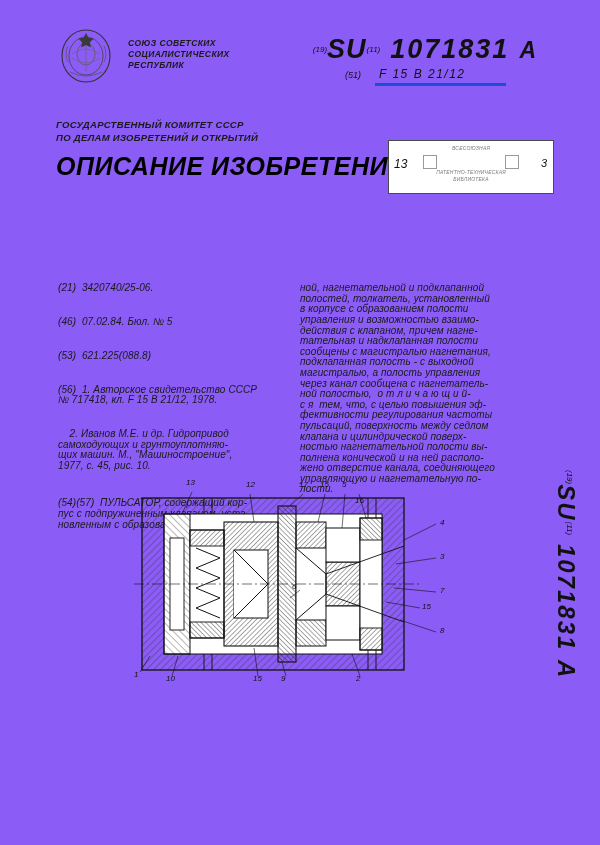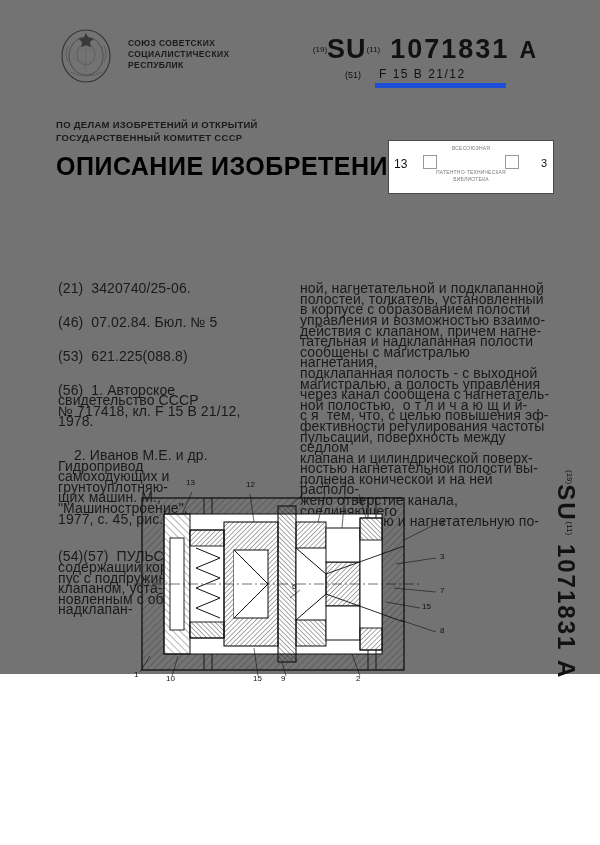--- a/index.html
+++ b/index.html
@@ -19,8 +19,9 @@
     position: absolute;
     left: 0; top: 0;
     width: 600px;
-    height: 674px;
-    background: #737373;
+    height: 845px;
+    background: #8b5cf6;
+    font-style: italic;
   }
 
   

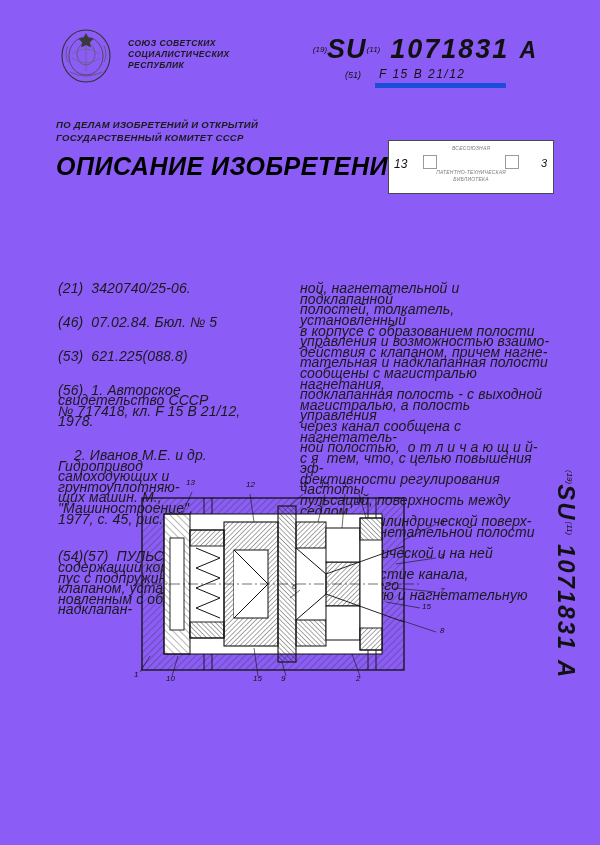--- a/index.html
+++ b/index.html
@@ -85,7 +85,7 @@
     left: 30px; top: -3px;
     font-size: 12px;
     letter-spacing: 1.5px;
-    border-bottom: 5px solid #1d4ed8;
+    border-bottom: 3px solid #1d4ed8;
     padding: 0 40px 2px 4px;
     white-space: nowrap;
   }

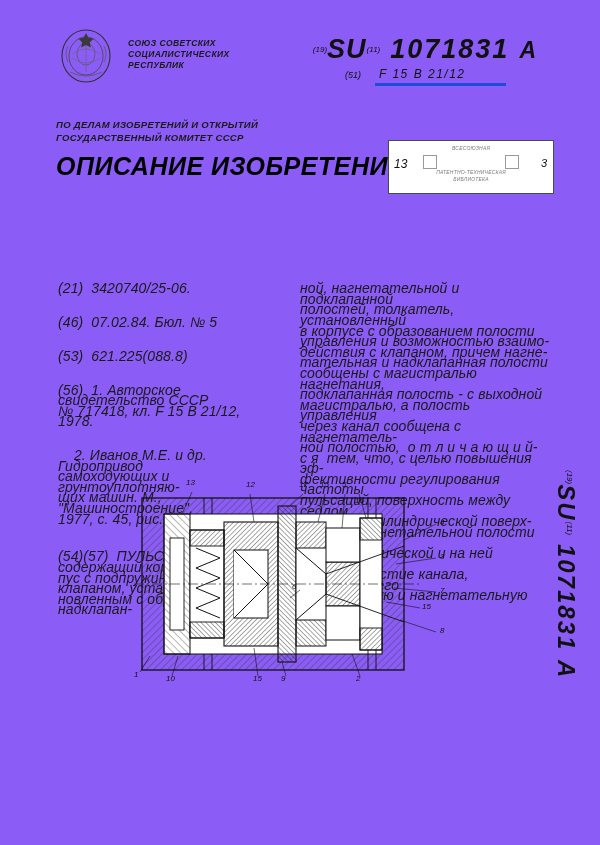--- a/index.html
+++ b/index.html
@@ -256,8 +256,8 @@
   </div>
 
   <div class="committee">
+    <div>ГОСУДАРСТВЕННЫЙ КОМИТЕТ СССР</div>
     <div>ПО ДЕЛАМ ИЗОБРЕТЕНИЙ И ОТКРЫТИЙ</div>
-    <div>ГОСУДАРСТВЕННЫЙ КОМИТЕТ СССР</div>
   </div>
 
   <div class="main-title">ОПИСАНИЕ ИЗОБРЕТЕНИЯ</div>

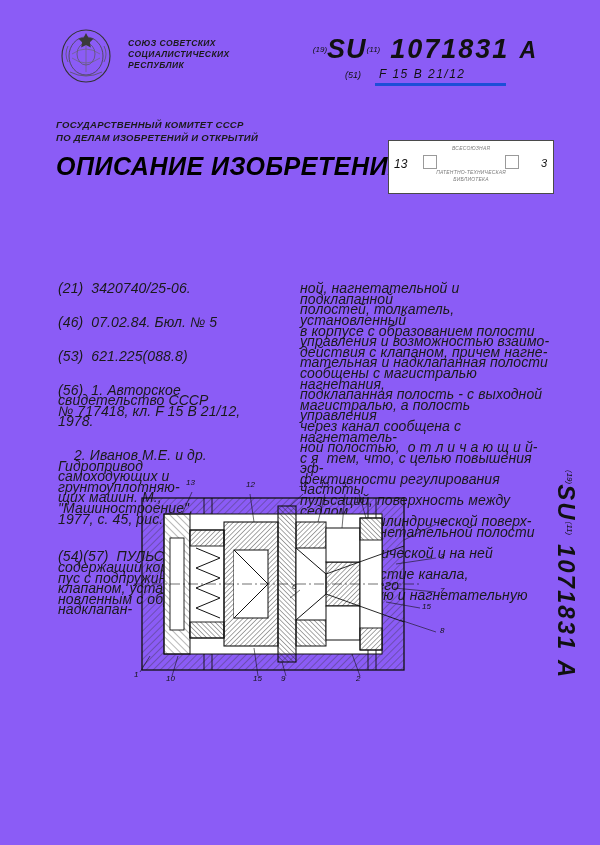--- a/index.html
+++ b/index.html
@@ -161,7 +161,7 @@
   
   .col {
     position: absolute;
-    font-size: 14px;
+    font-size: 10px;
     line-height: 10.6px;
     color: #1a1a1a;
     white-space: pre-wrap;

